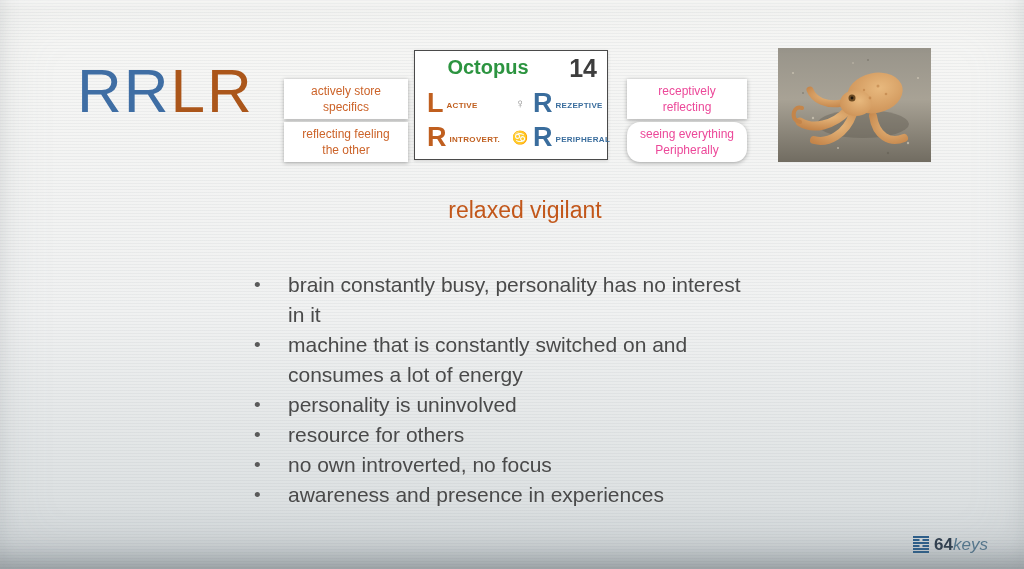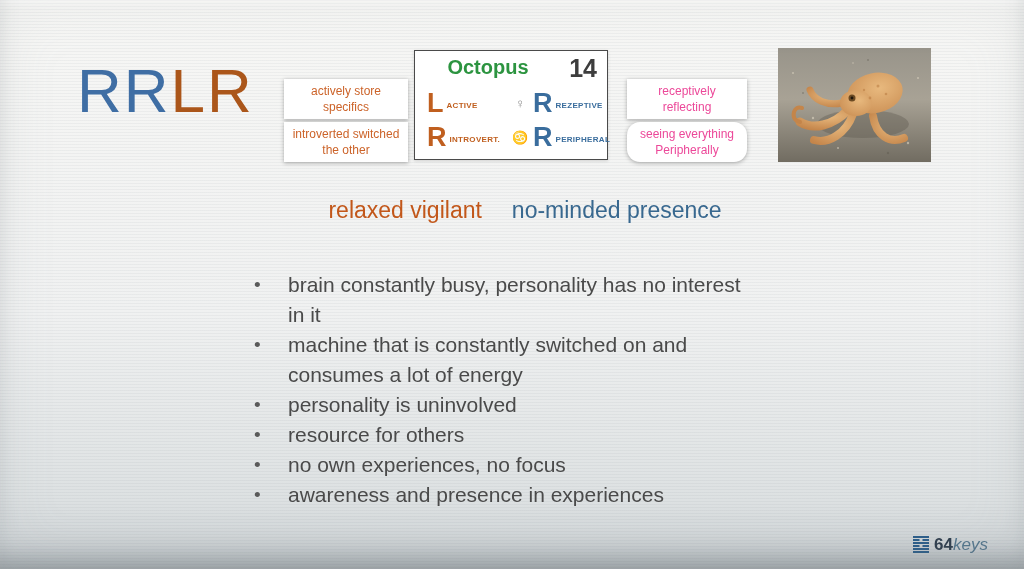--- a/index.html
+++ b/index.html
@@ -116,7 +116,7 @@
 
   <div class="note orange n1">actively store
 specifics</div>
-  <div class="note orange n2">introverted switched
+  <div class="note orange n2">reflecting feeling
 the other</div>
 
   <div class="type-card">

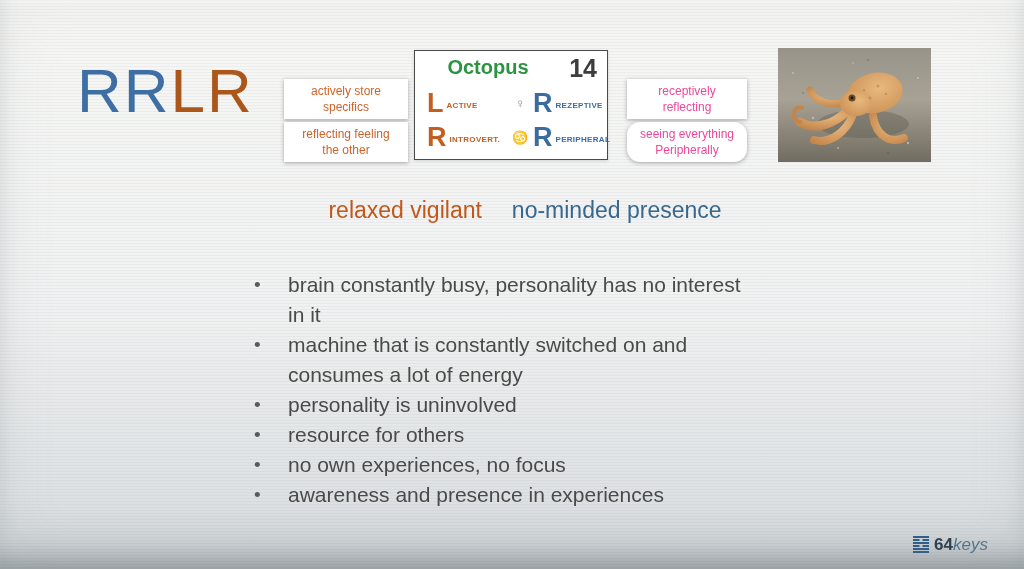--- a/index.html
+++ b/index.html
@@ -203,7 +203,6 @@
 
   <div class="subtitle">
     <span class="sub-orange">relaxed vigilant</span>
-    <span class="sub-blue">no-minded presence</span>
   </div>
 
   <ul class="bullets">

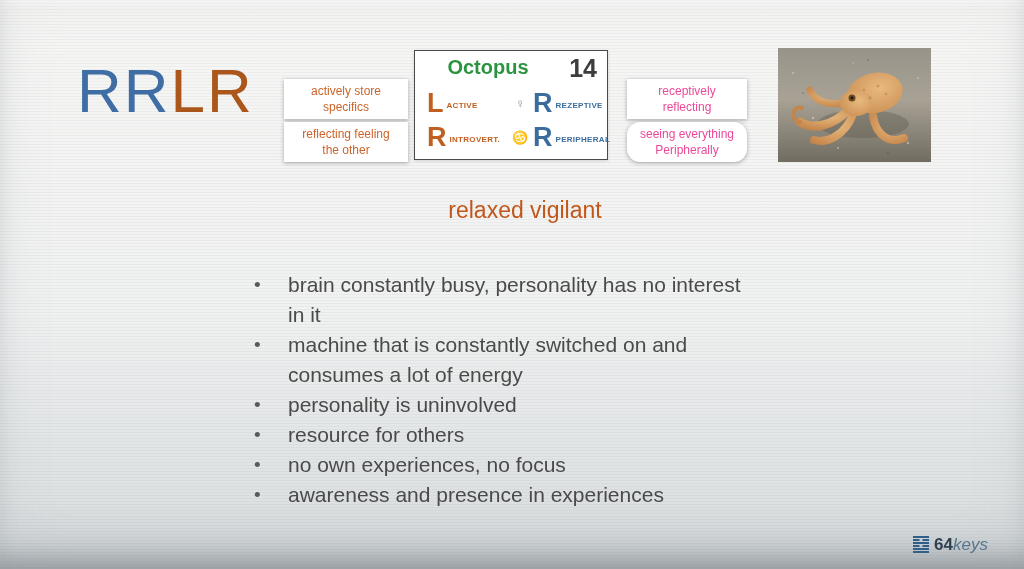--- a/index.html
+++ b/index.html
@@ -210,7 +210,7 @@
     <li>machine that is constantly switched on and consumes a lot of energy</li>
     <li>personality is uninvolved</li>
     <li>resource for others</li>
-    <li>no own experiences, no focus</li>
+    <li>no own introverted, no focus</li>
     <li>awareness and presence in experiences</li>
   </ul>
 

